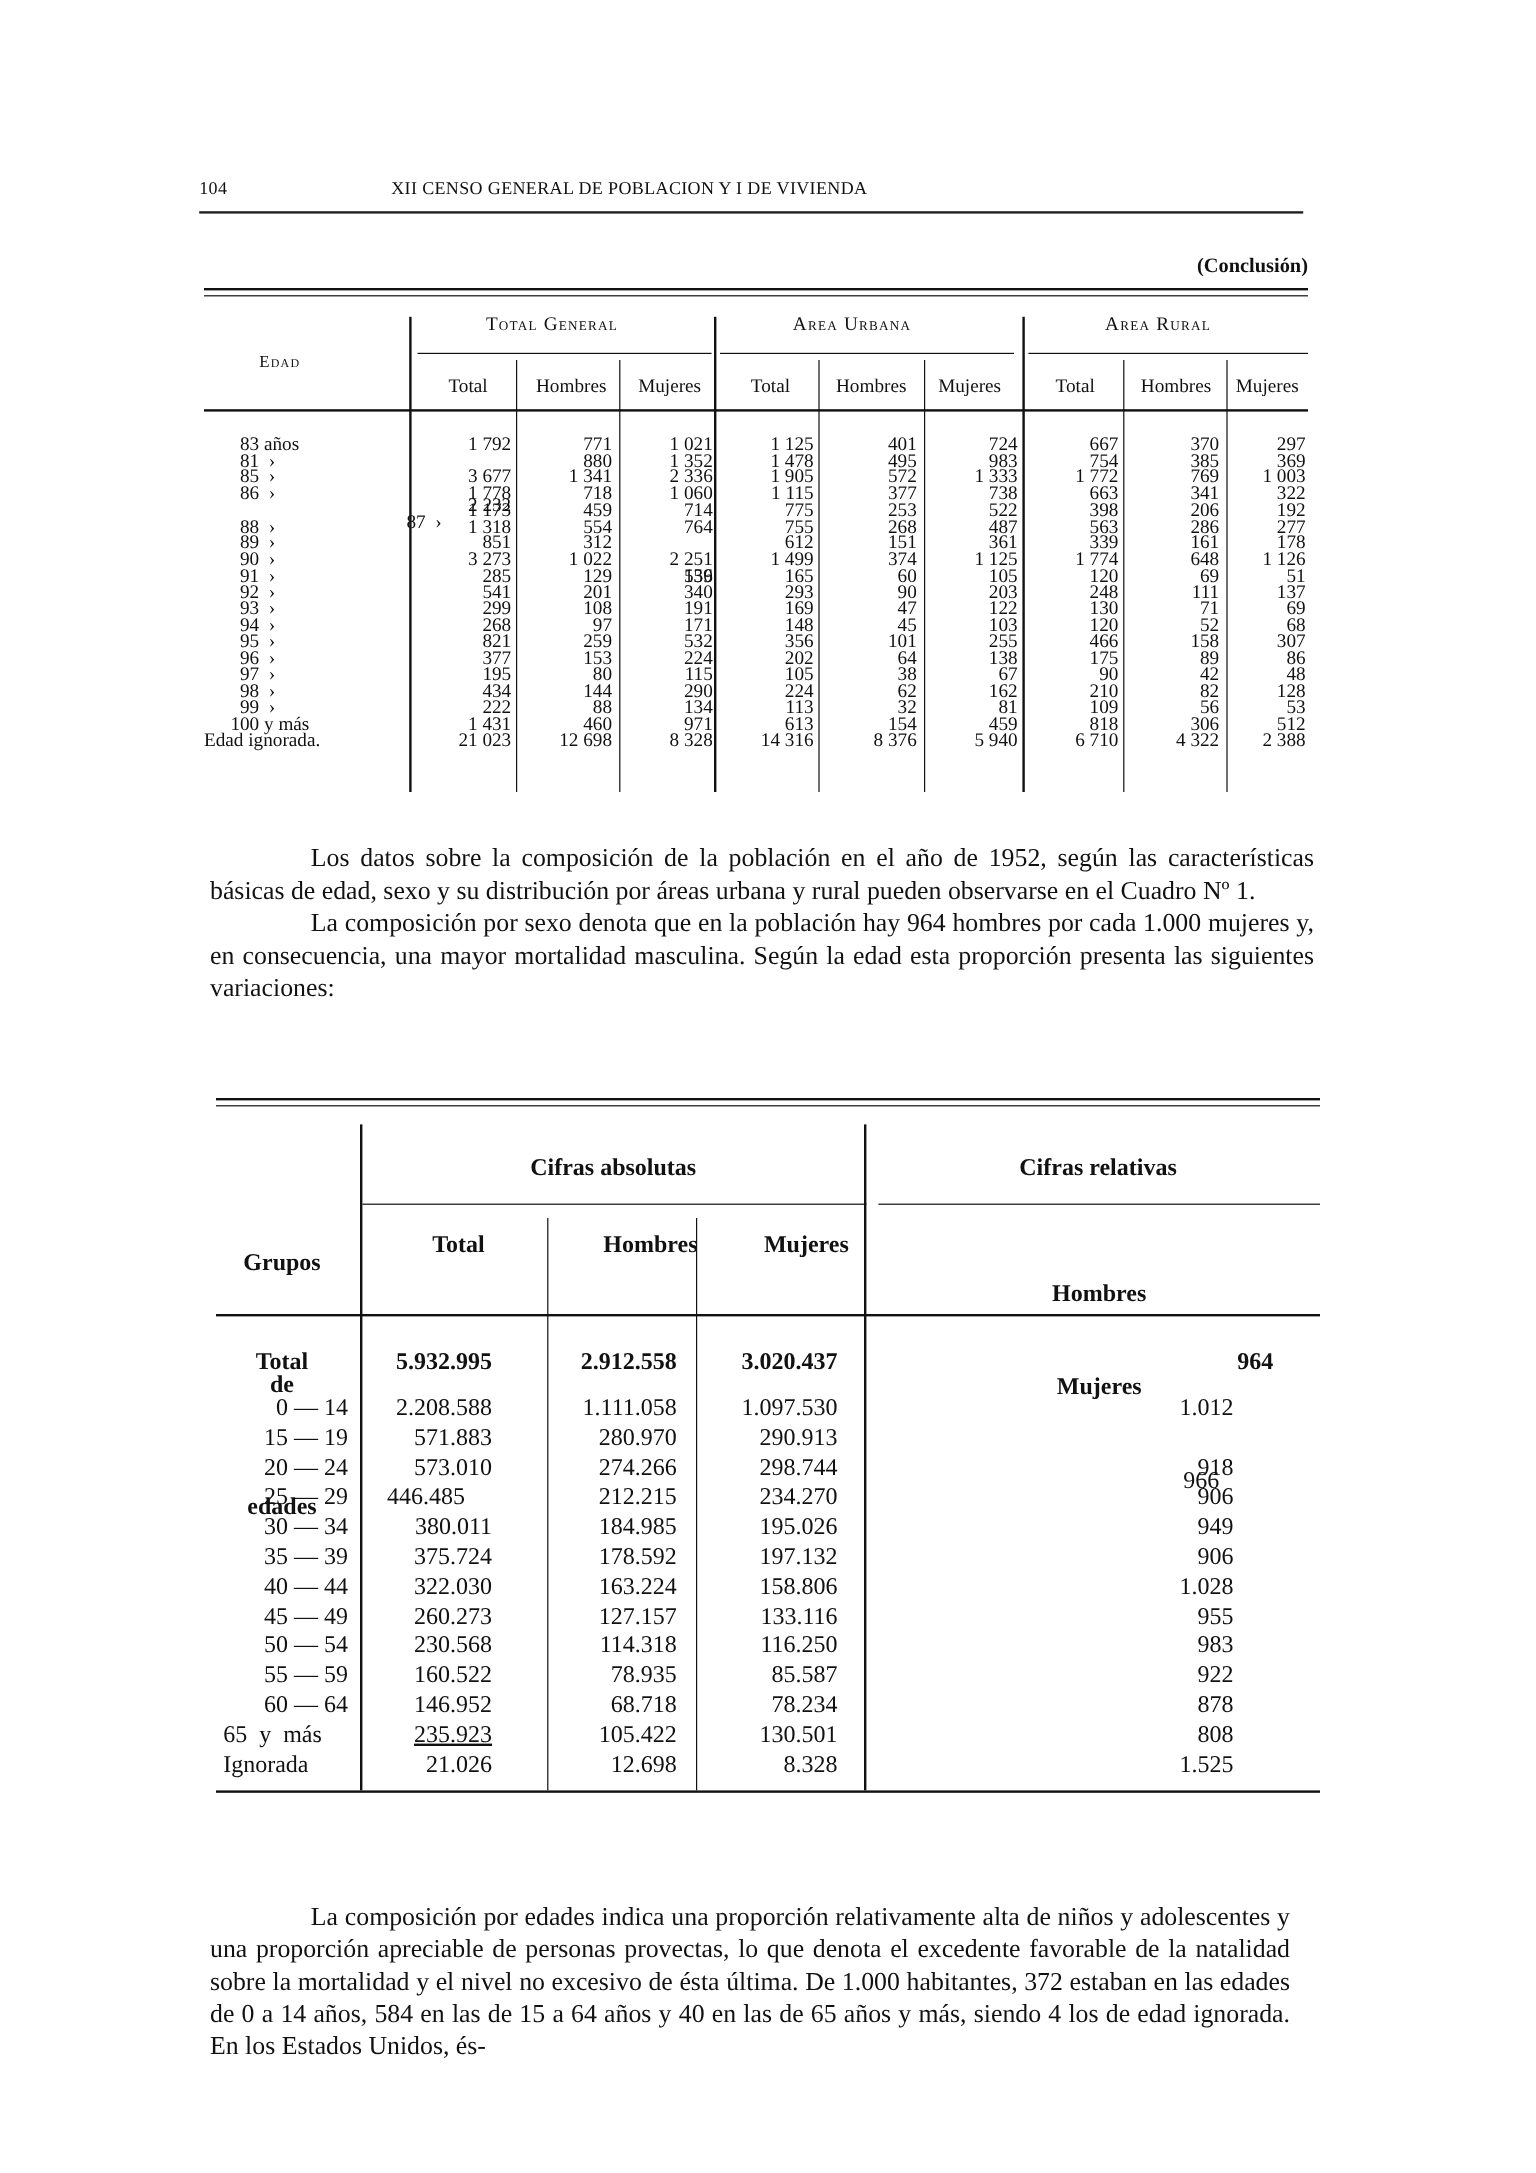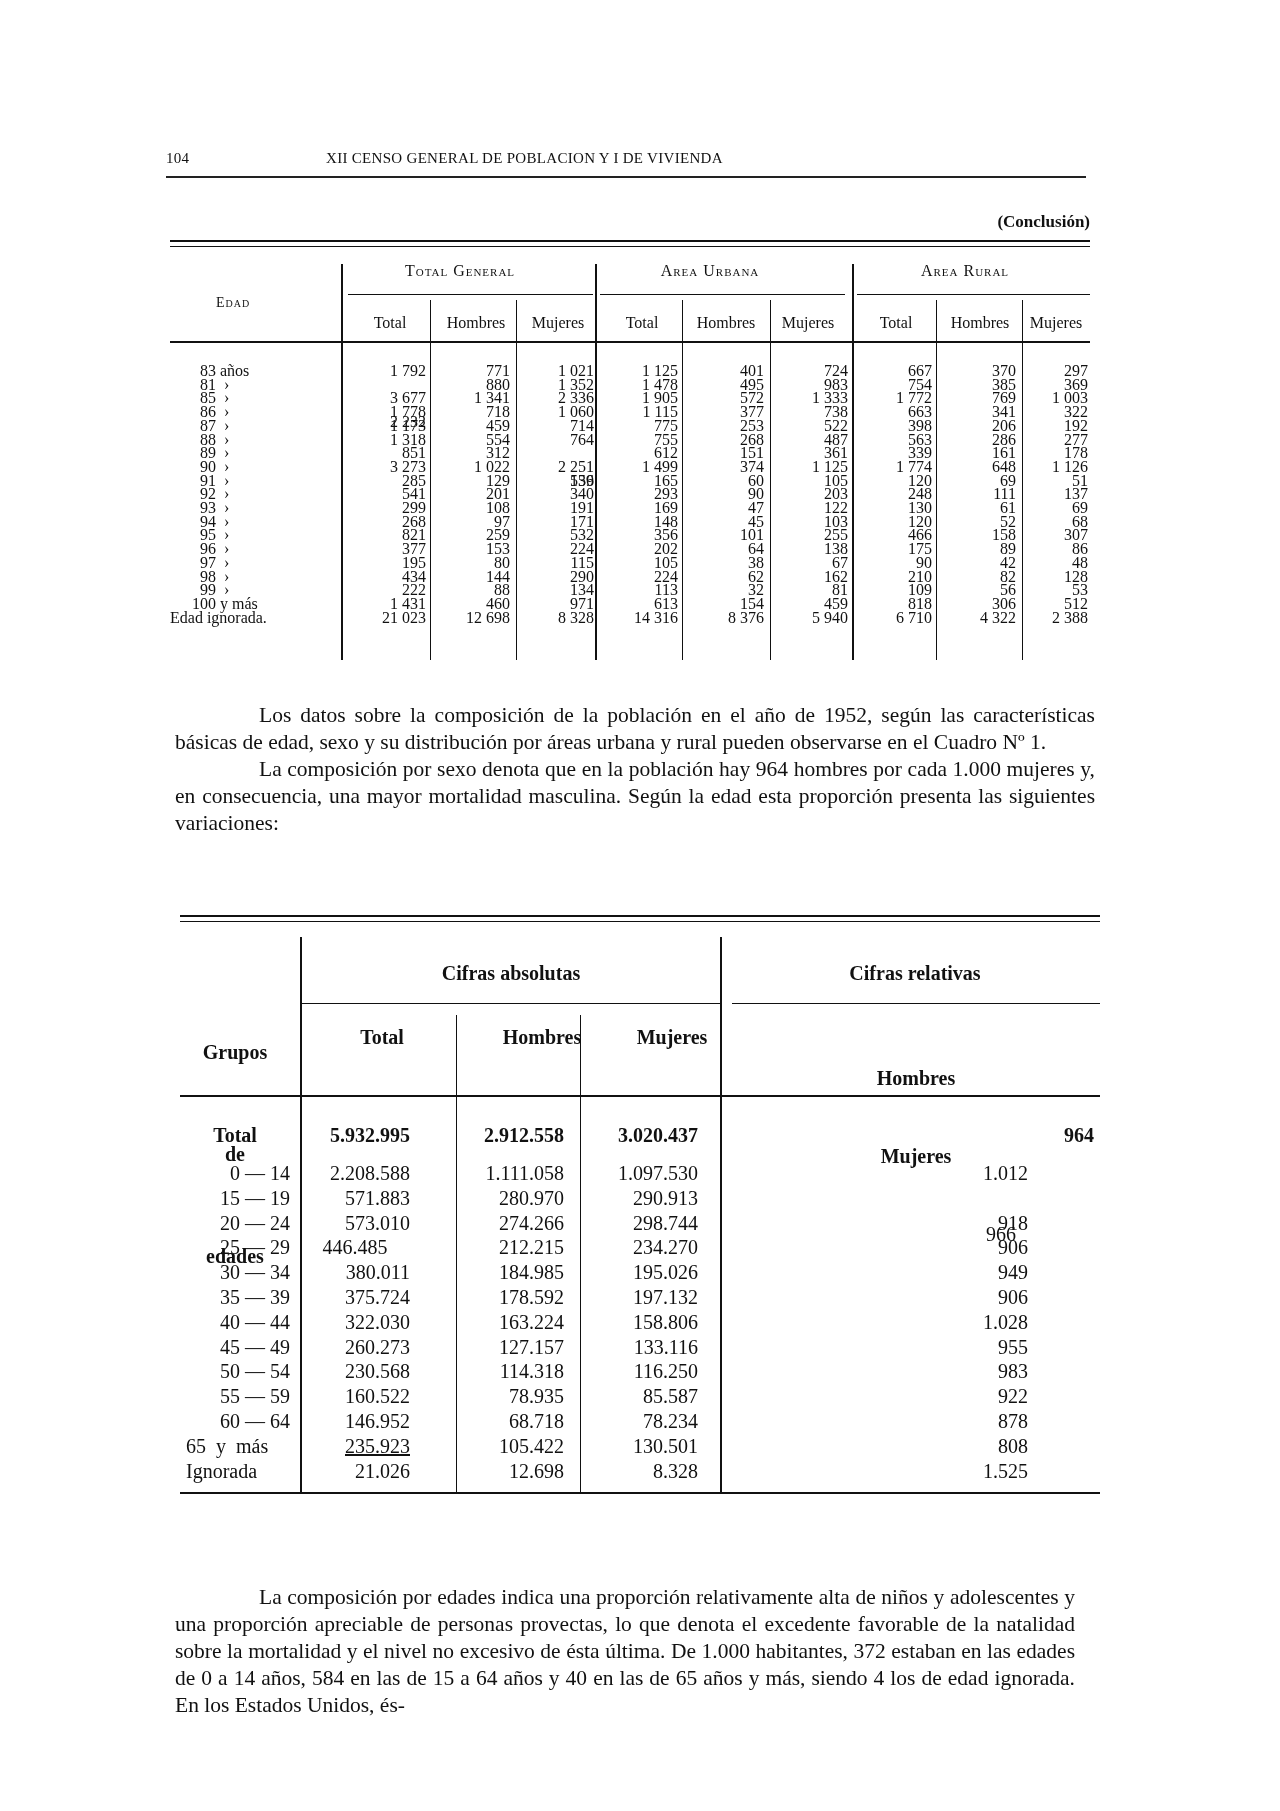--- a/index.html
+++ b/index.html
@@ -112,7 +112,7 @@
       <div class="cell" style="left: 682px; width: 80px; top: 41.1px;">663</div>
       <div class="cell" style="left: 766px; width: 80px; top: 41.1px;">341</div>
       <div class="cell" style="left: 838px; width: 80px; top: 41.1px;">322</div>
-      <div class="label" style="left: 0px; width: 168px; top: 55px; text-align: left; padding-left: 30px;">87  ›</div>
+      <div class="label" style="left: 0px; width: 168px; top: 65px; text-align: right; padding-left: 30px;">87  ›</div>
       <div class="cell" style="left: 176px; width: 80px; top: 54.8px;">1 173</div>
       <div class="cell" style="left: 260px; width: 80px; top: 54.8px;">459</div>
       <div class="cell" style="left: 344px; width: 80px; top: 54.8px;">714</div>

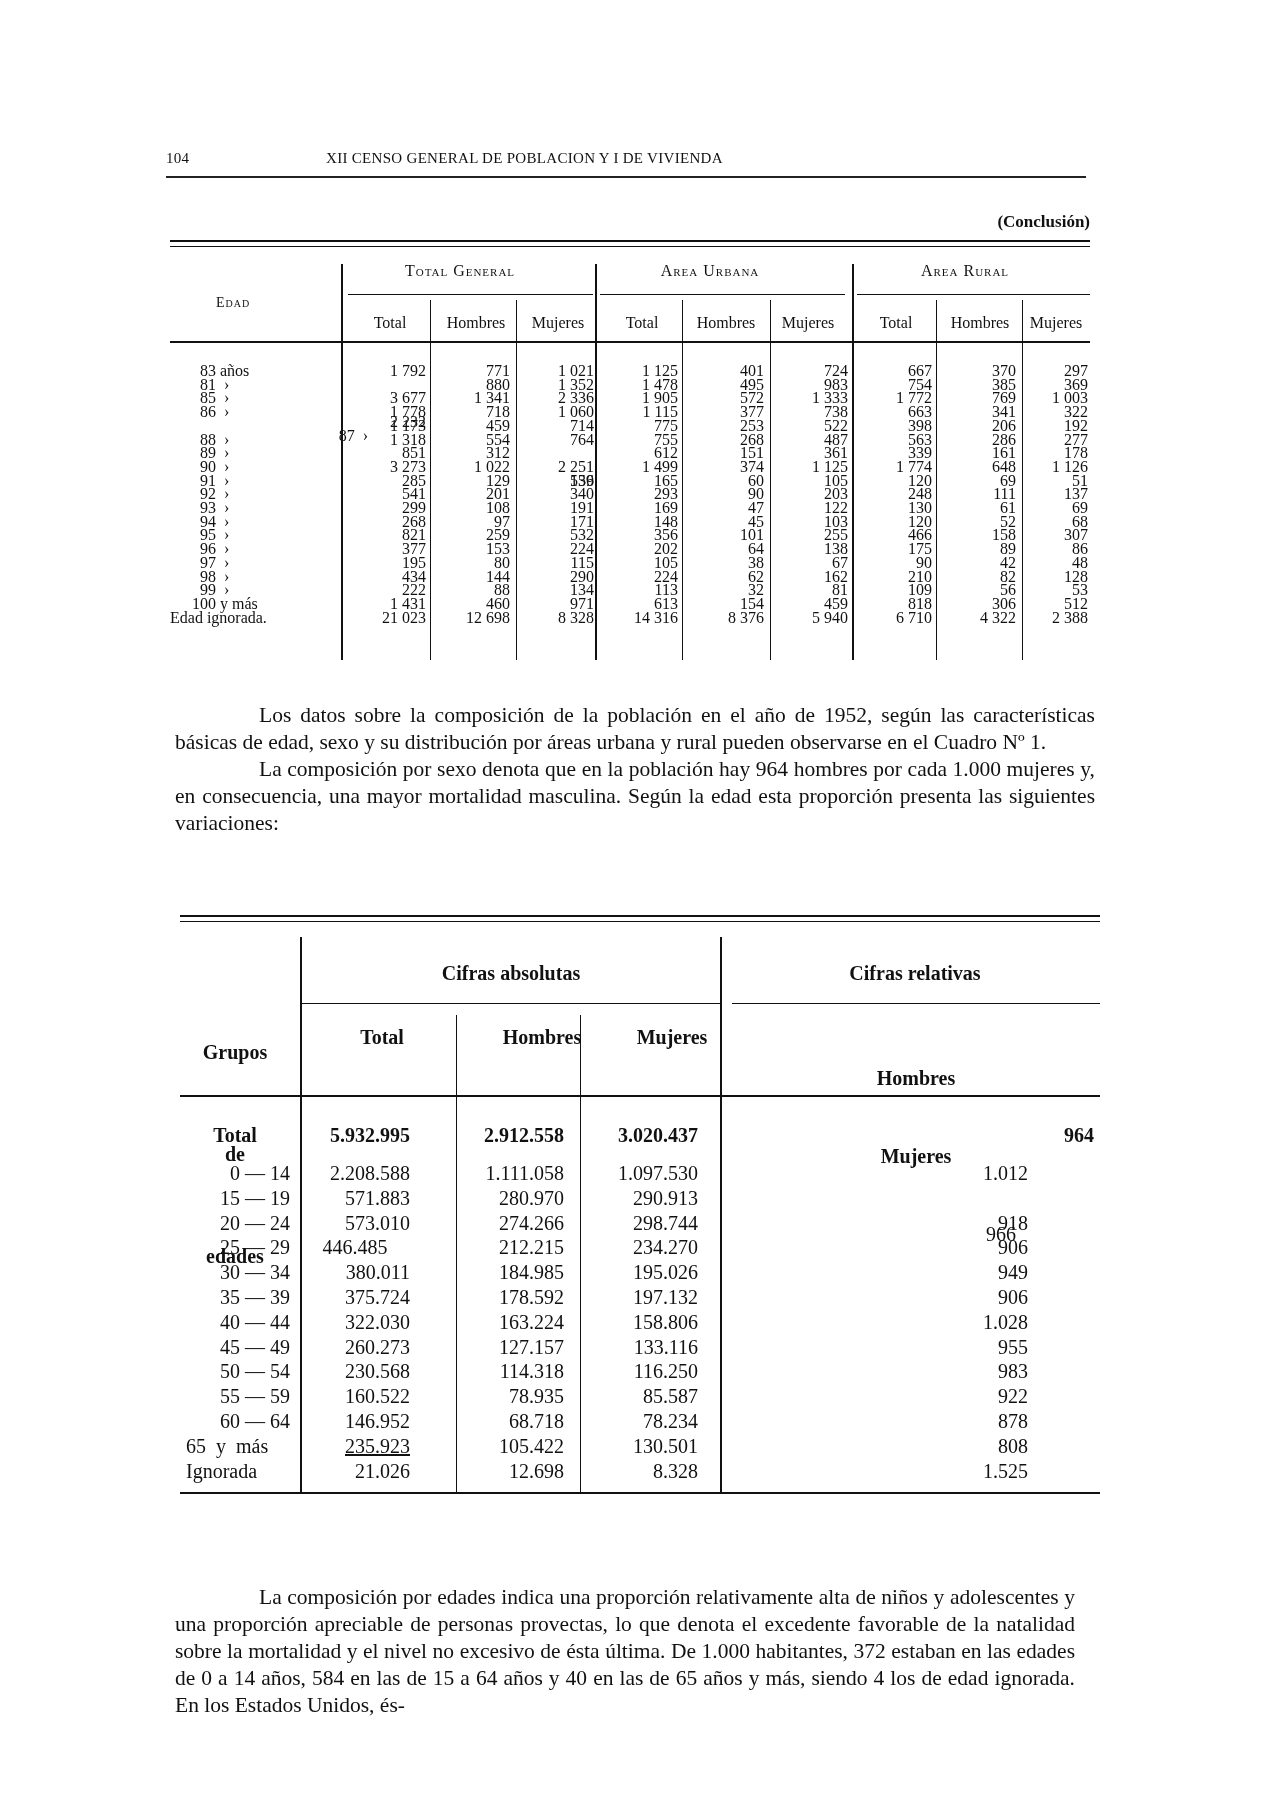--- a/index.html
+++ b/index.html
@@ -180,7 +180,7 @@
       <div class="cell" style="left: 514px; width: 80px; top: 137px;">47</div>
       <div class="cell" style="left: 598px; width: 80px; top: 137px;">122</div>
       <div class="cell" style="left: 682px; width: 80px; top: 137px;">130</div>
-      <div class="cell" style="left: 766px; width: 80px; top: 137px;">61</div>
+      <div class="cell" style="left: 766px; width: 80px; top: 137px;">71</div>
       <div class="cell" style="left: 838px; width: 80px; top: 137px;">69</div>
       <div class="label" style="left: 0px; width: 168px; top: 150.7px; text-align: left; padding-left: 30px;">94  ›</div>
       <div class="cell" style="left: 176px; width: 80px; top: 150.7px;">268</div>

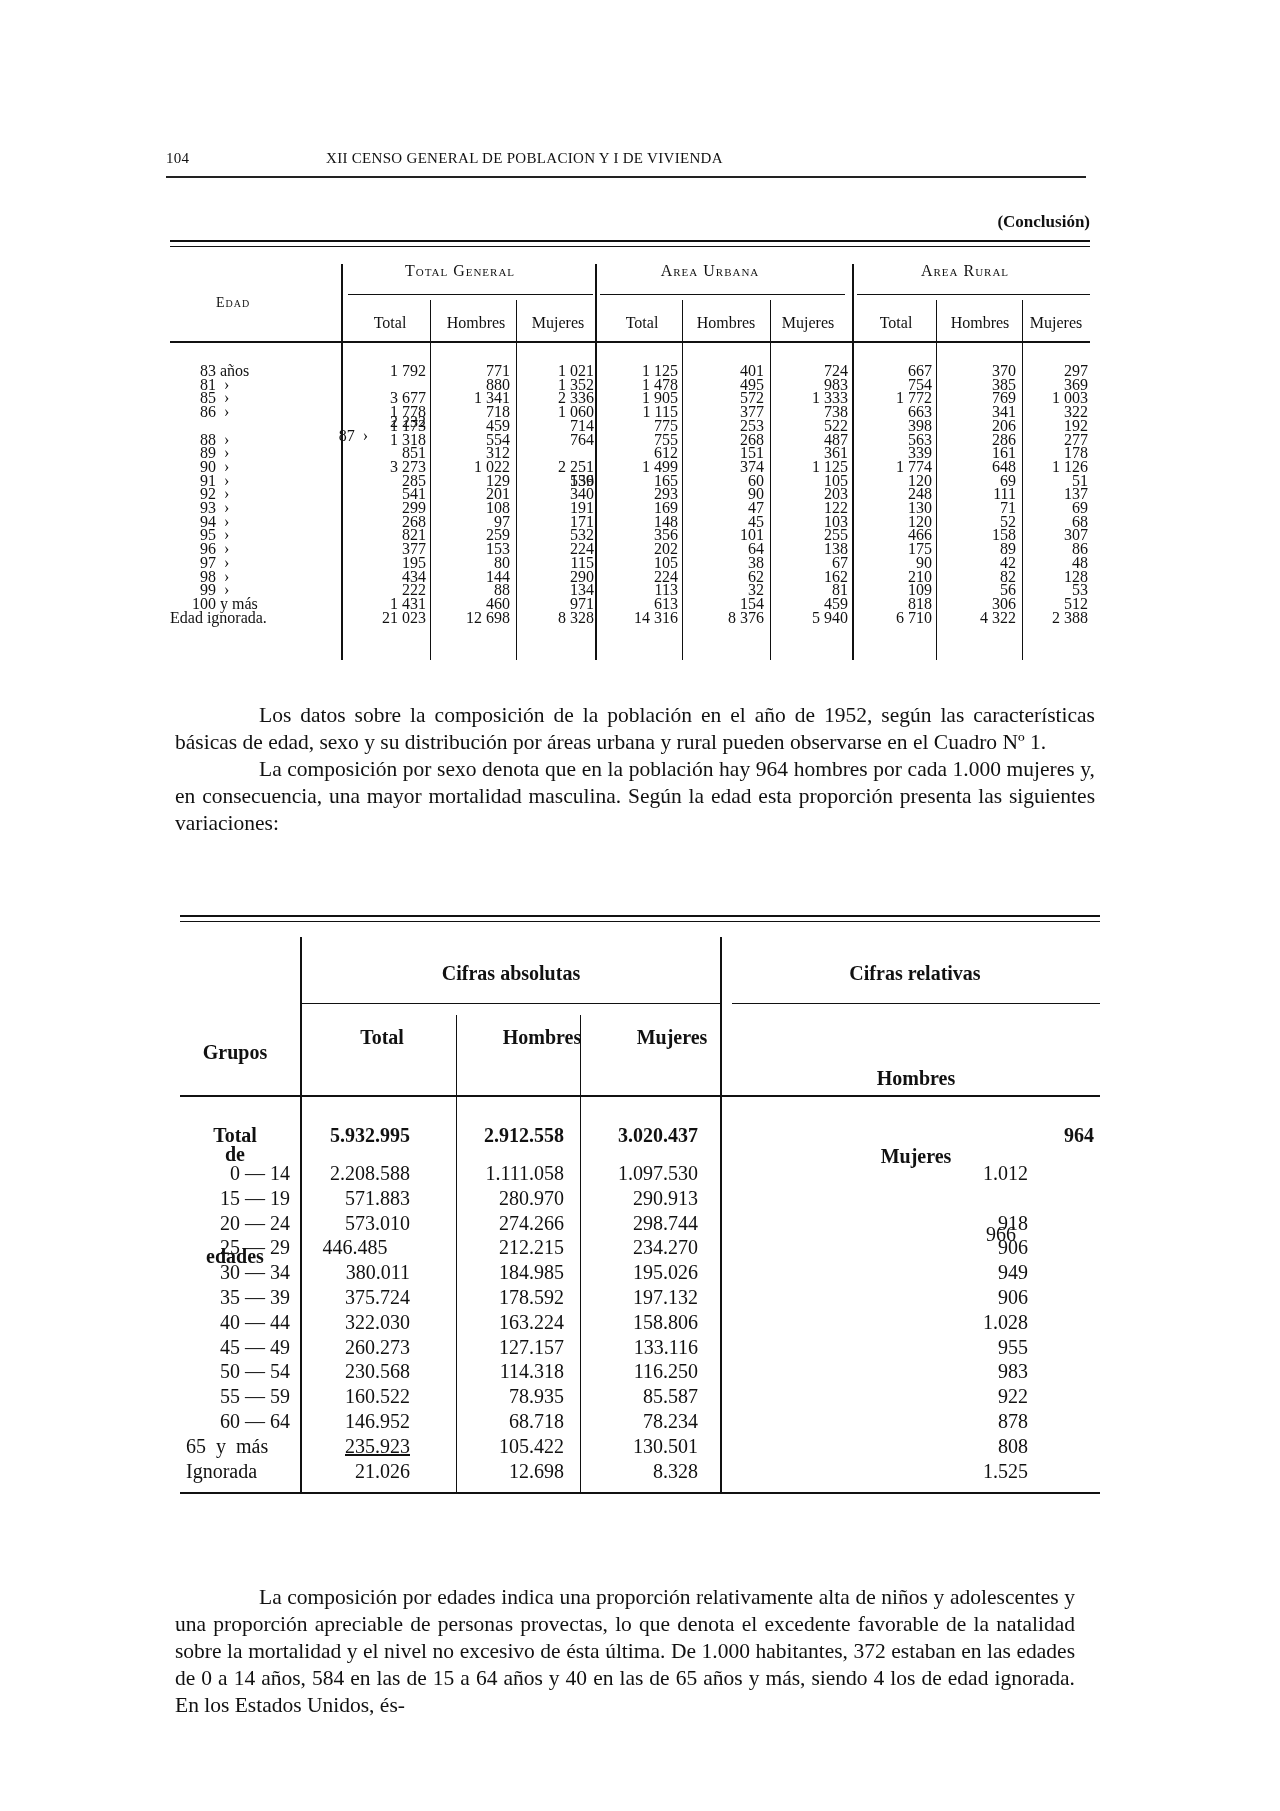--- a/index.html
+++ b/index.html
@@ -306,7 +306,7 @@
     <span style="left:120px; width:110px; text-align:right;">5.932.995</span>
     <span style="left:276px; width:108px; text-align:right;">2.912.558</span>
     <span style="left:400px; width:118px; text-align:right;">3.020.437</span>
-    <span style="left:564px; width:308px; text-align:right;padding-left:42px;">964</span>
+    <span style="left:531px; width:308px; text-align:right;padding-left:42px;">964</span>
   </div>
 
   <div id="group-rows" style="position:absolute; left:0; top:245px; width:920px;">

